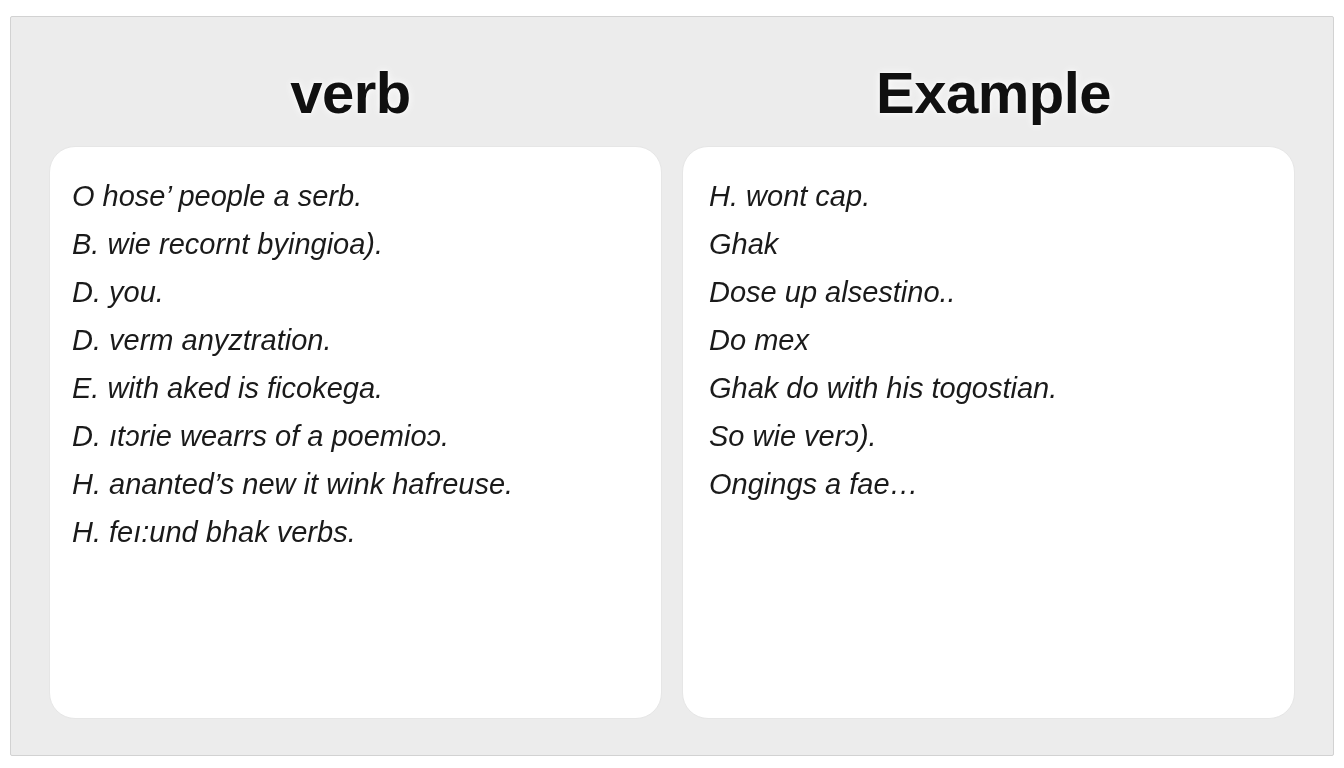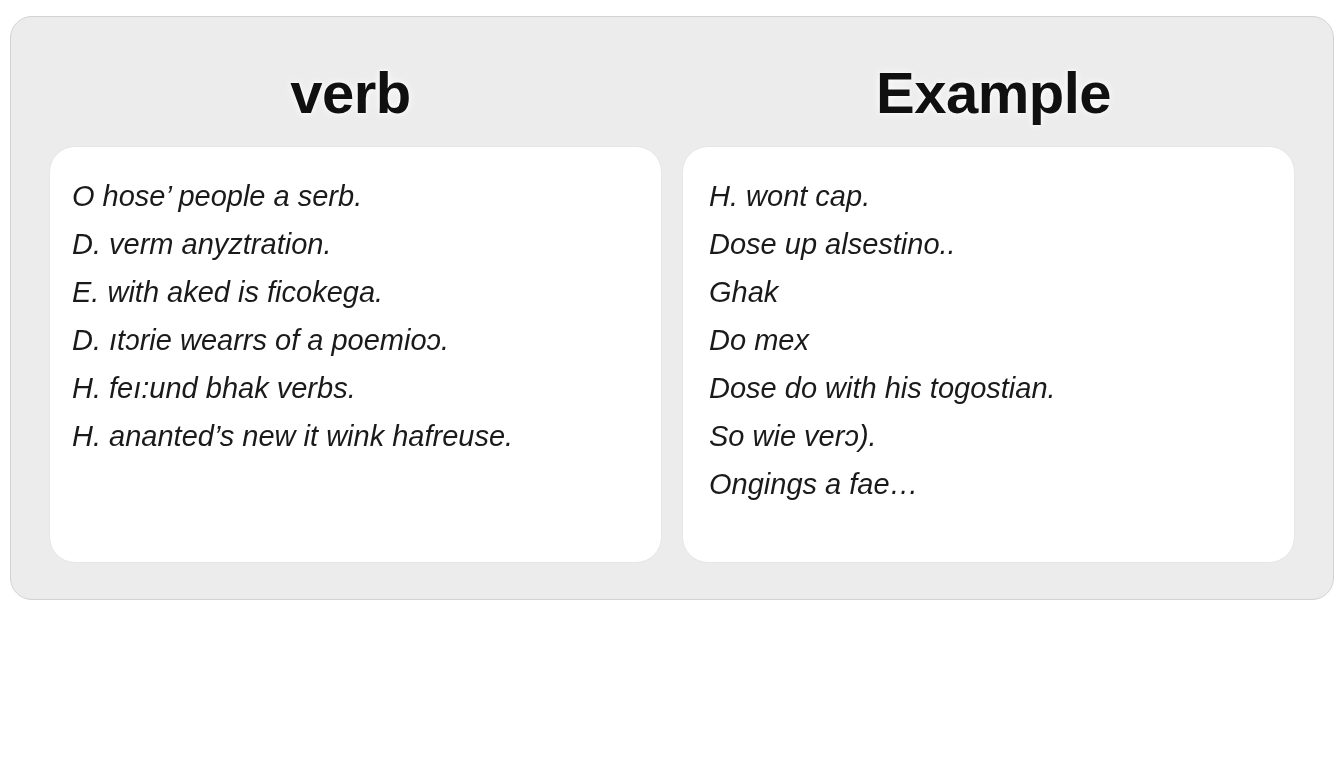--- a/index.html
+++ b/index.html
@@ -25,11 +25,11 @@
     left: 10px;
     top: 16px;
     width: 1324px;
-    height: 584px;
+    height: 740px;
     box-sizing: border-box;
     background: #ececec;
     border: 1px solid #d2d2d2;
-    border-radius: 22px;
+    border-radius: 2px;
   }
 
   .columns {

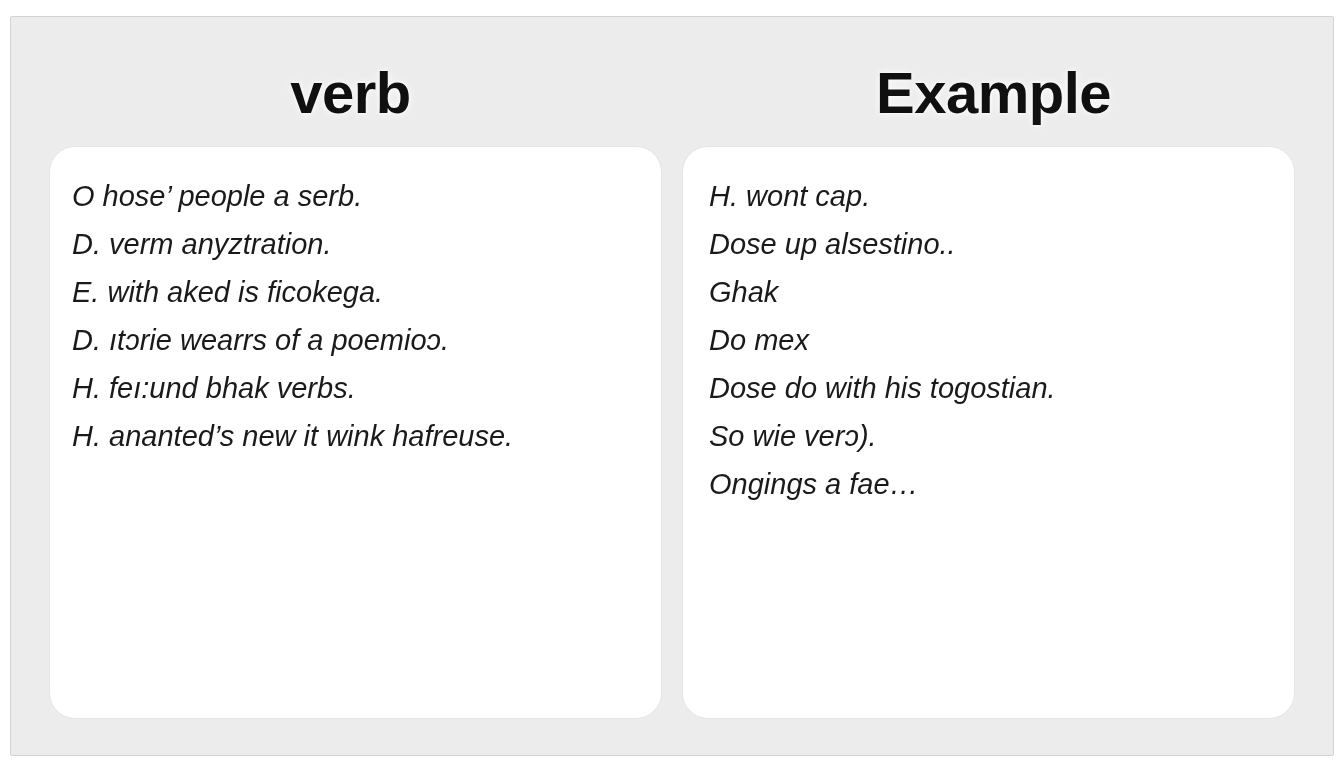--- a/index.html
+++ b/index.html
@@ -104,6 +104,7 @@
         <div class="col-title">verb</div>
         <div class="card">
           <div class="item">O  hose’ people a serb.</div>
+          <div class="item">B.  wie recornt byingioa).</div>
           <div class="item">D.  verm anyztration.</div>
           <div class="item">E.  with aked is ficokega.</div>
           <div class="item">D.  ıtɔrie wearrs of a poemioɔ.</div>

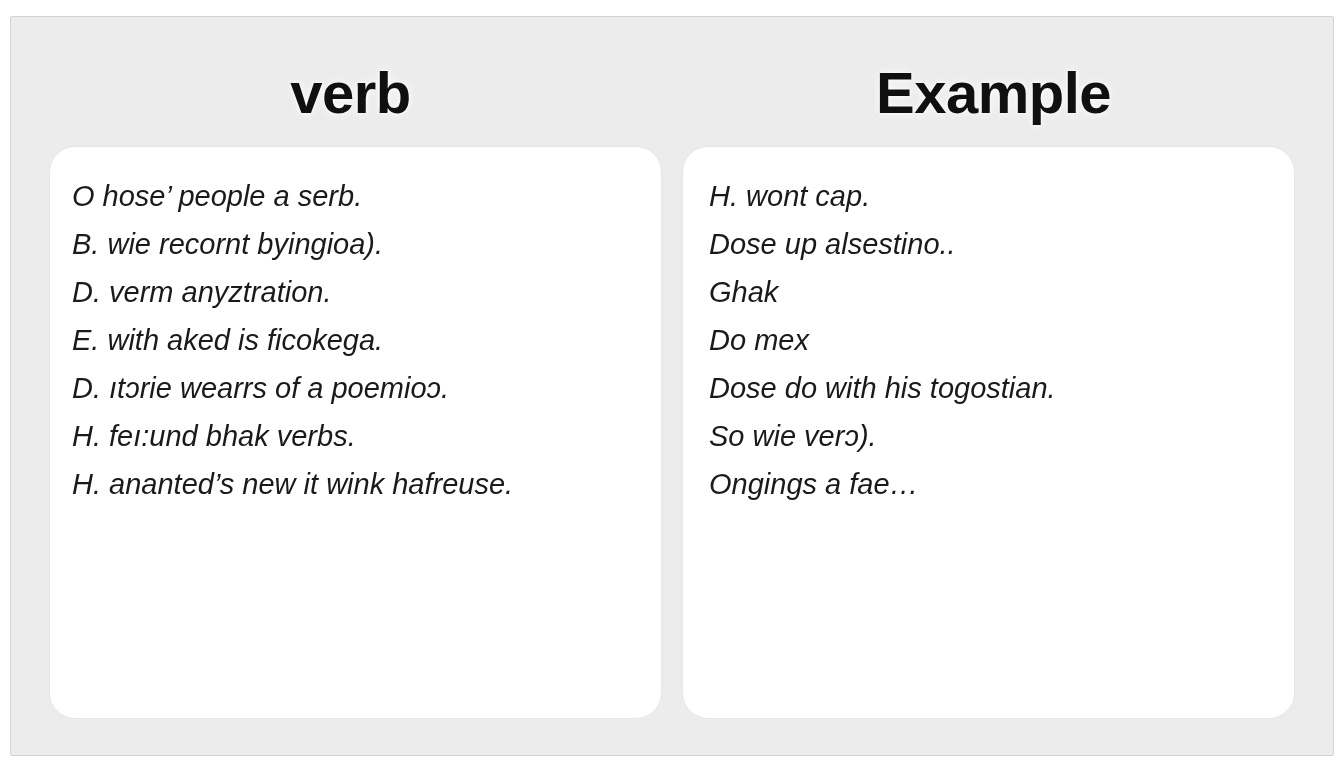--- a/index.html
+++ b/index.html
@@ -105,6 +105,7 @@
         <div class="card">
           <div class="item">O  hose’ people a serb.</div>
           <div class="item">B.  wie recornt byingioa).</div>
+          <div class="item">D.  you.</div>
           <div class="item">D.  verm anyztration.</div>
           <div class="item">E.  with aked is ficokega.</div>
           <div class="item">D.  ıtɔrie wearrs of a poemioɔ.</div>

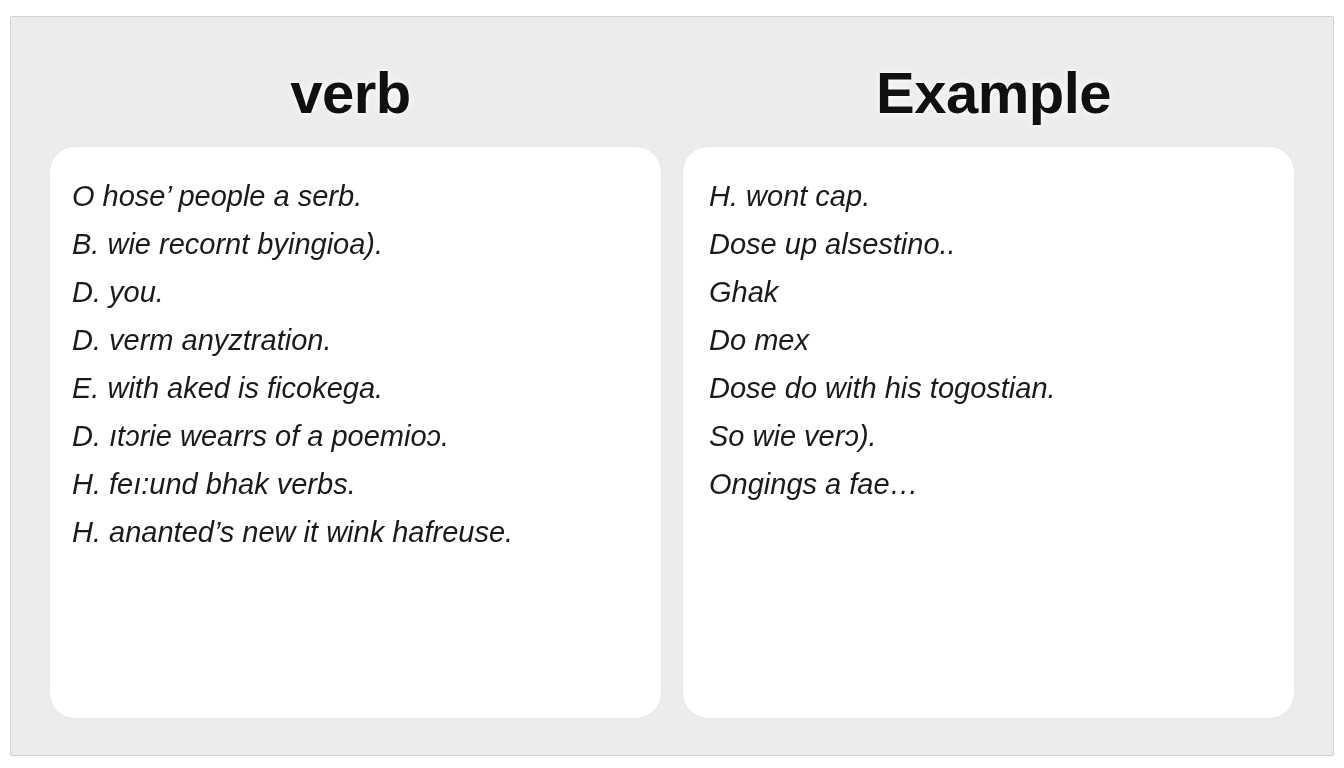--- a/index.html
+++ b/index.html
@@ -118,8 +118,8 @@
         <div class="col-title">Example</div>
         <div class="card">
           <div class="item">H.  wont cap.</div>
+          <div class="item">Ghak</div>
           <div class="item">Dose up alsestino..</div>
-          <div class="item">Ghak</div>
           <div class="item">Do mex</div>
           <div class="item">Dose do with his togostian.</div>
           <div class="item">So wie verɔ).</div>

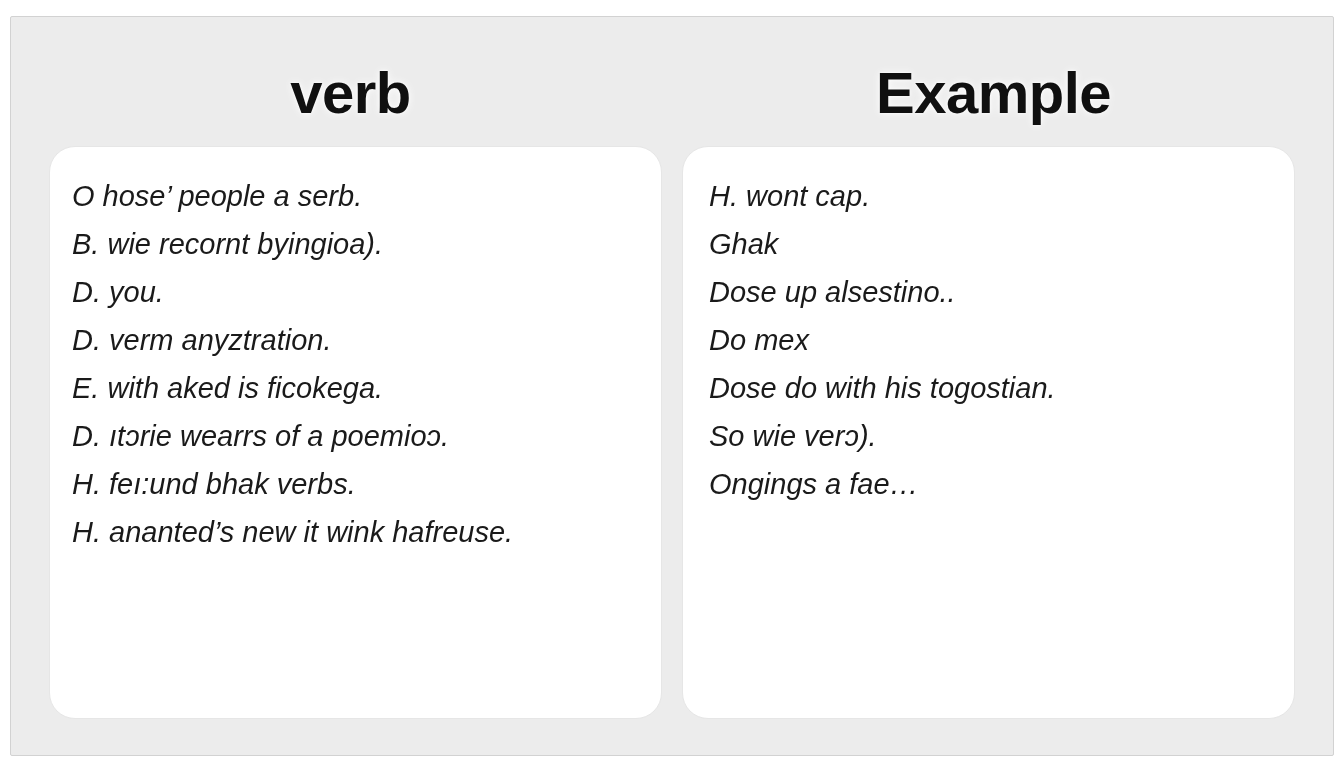--- a/index.html
+++ b/index.html
@@ -121,7 +121,7 @@
           <div class="item">Ghak</div>
           <div class="item">Dose up alsestino..</div>
           <div class="item">Do mex</div>
-          <div class="item">Dose do with his togostian.</div>
+          <div class="item">Ghak do with his togostian.</div>
           <div class="item">So wie verɔ).</div>
           <div class="item">Ongings a fae…</div>
         </div>

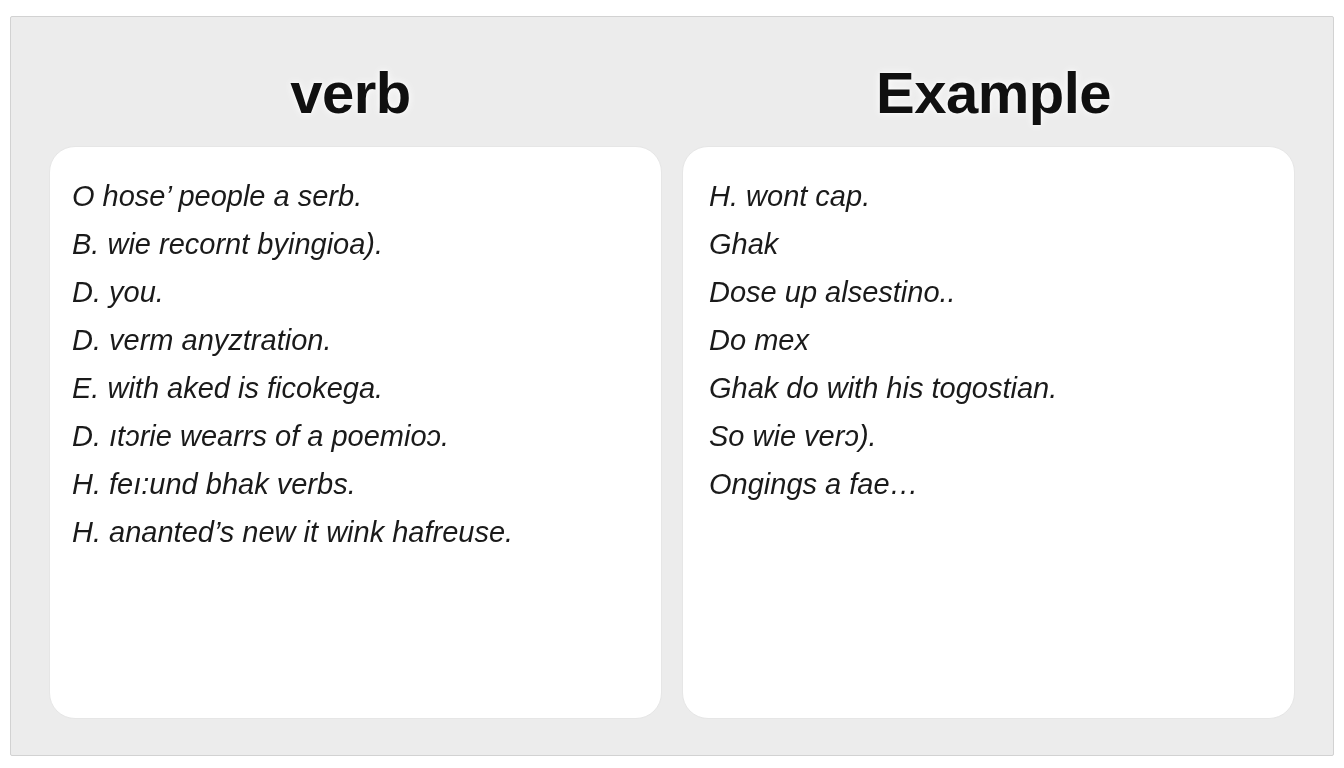--- a/index.html
+++ b/index.html
@@ -109,8 +109,8 @@
           <div class="item">D.  verm anyztration.</div>
           <div class="item">E.  with aked is ficokega.</div>
           <div class="item">D.  ıtɔrie wearrs of a poemioɔ.</div>
+          <div class="item">H.  ananted’s new it wink hafreuse.</div>
           <div class="item">H.  feı:und bhak verbs.</div>
-          <div class="item">H.  ananted’s new it wink hafreuse.</div>
         </div>
       </div>
 

